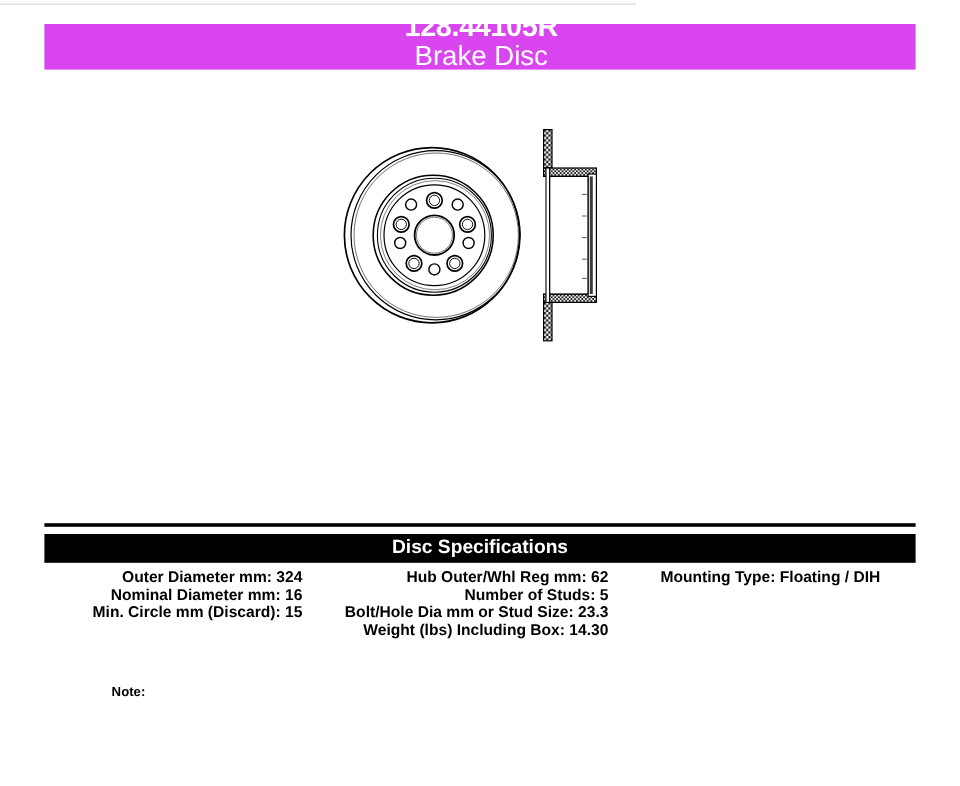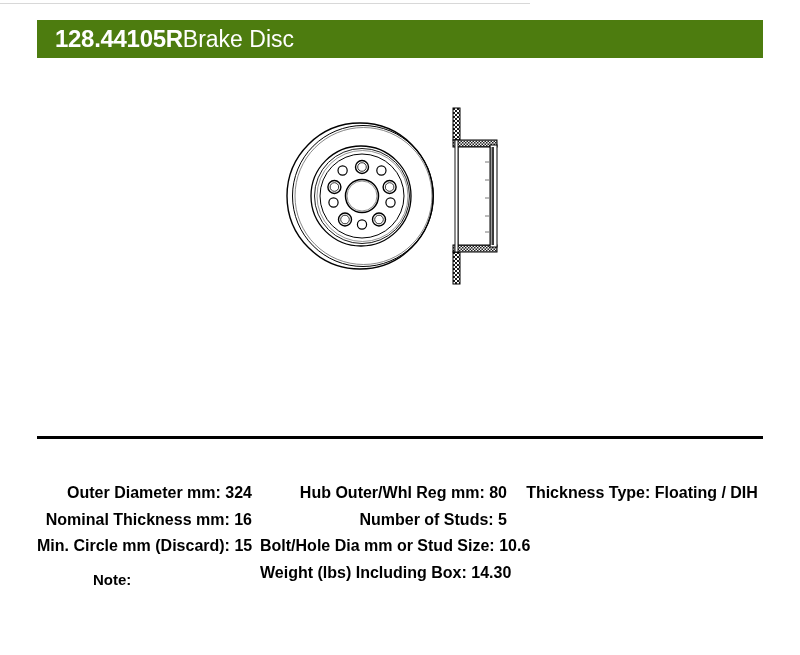--- a/index.html
+++ b/index.html
@@ -36,12 +36,13 @@
     top: 20px;
     width: 726px;
     height: 38px;
-    background: #4d7c0f;
+    background: #d946ef;
     display: flex;
     align-items: center;
-    justify-content: flex-start;
+    justify-content: flex-end;
     box-sizing: border-box;
     padding: 0 16px 0 18px;
+    flex-direction: column;
   }
   .header-part-number {
     color: #ffffff;

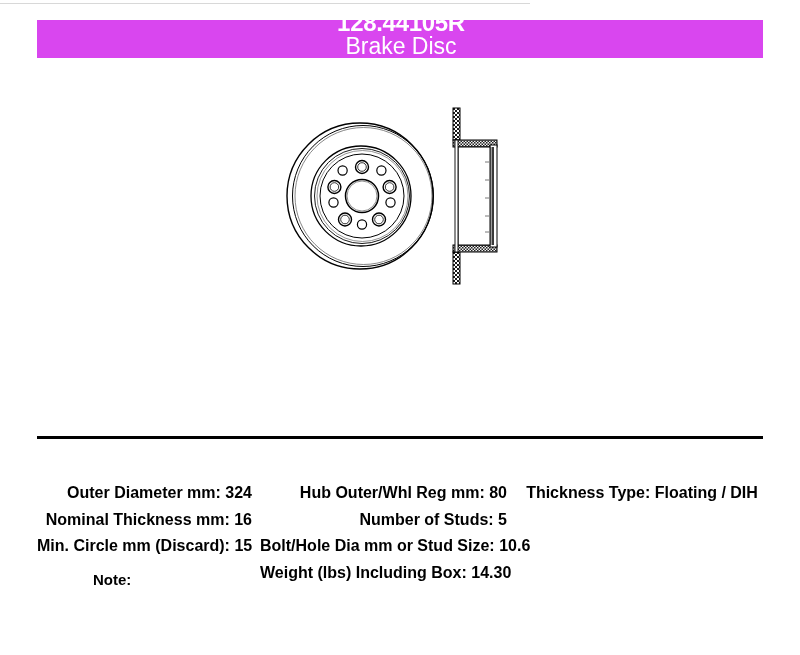--- a/index.html
+++ b/index.html
@@ -237,6 +237,9 @@
 
   <div class="spec-rule"></div>
 
+  <div class="spec-bar">
+    <span class="spec-bar-title">Disc Specifications</span>
+  </div>
 
   <div class="spec-columns">
 

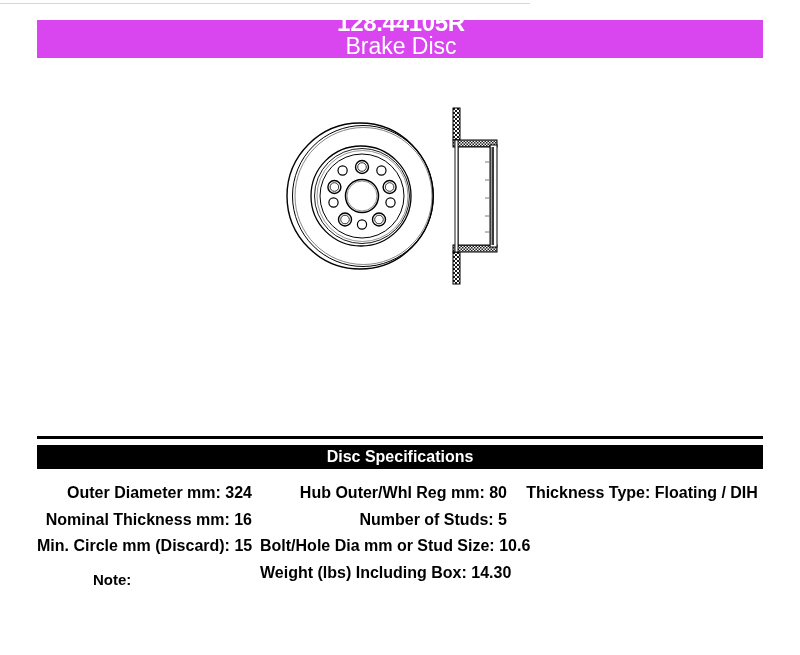--- a/index.html
+++ b/index.html
@@ -115,11 +115,10 @@
   .col-right  { width: 260px; text-align: center; padding-left: 10px; }
 
   .spec-row {
-    font-size: 16px;
+    font-size: 13px;
     font-weight: bold;
     line-height: 14.5px;
     white-space: nowrap;
-    margin-top: 12px;
   }
   .spec-label { font-weight: bold; }
   .spec-value { font-weight: bold; }

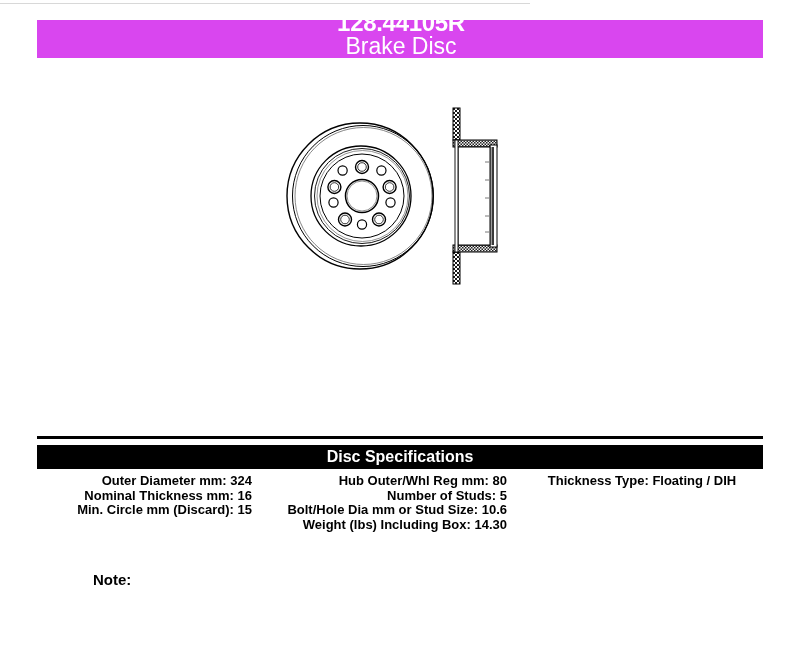--- a/index.html
+++ b/index.html
@@ -260,7 +260,7 @@
     <div class="spec-col col-mid">
       <div class="spec-row">
         <span class="spec-label">Hub Outer/Whl Reg mm:</span>
-        <span class="spec-value">80</span>
+        <span class="spec-value">62</span>
       </div>
       <div class="spec-row">
         <span class="spec-label">Number of Studs:</span>

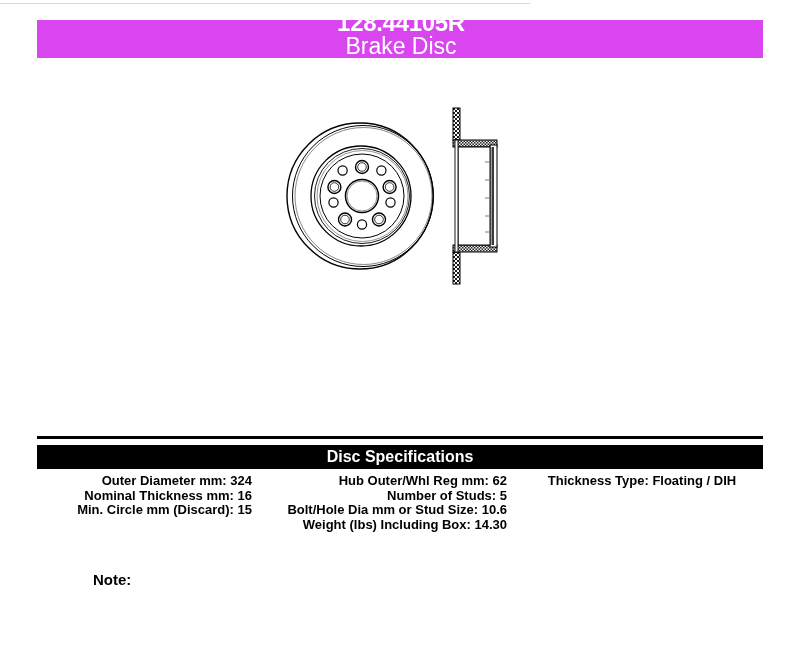--- a/index.html
+++ b/index.html
@@ -278,7 +278,7 @@
 
     <div class="spec-col col-right">
       <div class="spec-row">
-        <span class="spec-label">Thickness Type:</span>
+        <span class="spec-label">Mounting Type:</span>
         <span class="spec-value">Floating / DIH</span>
       </div>
     </div>

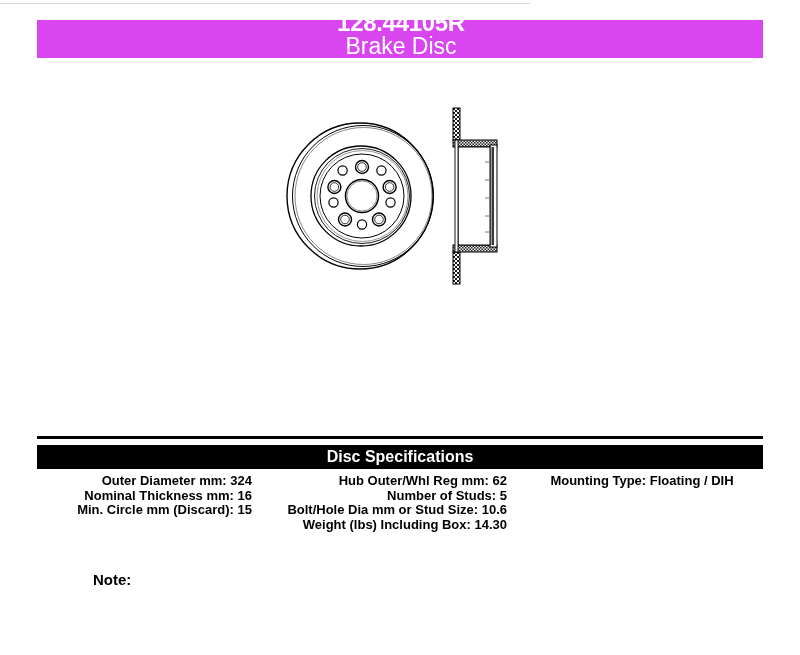--- a/index.html
+++ b/index.html
@@ -248,7 +248,7 @@
         <span class="spec-value">324</span>
       </div>
       <div class="spec-row">
-        <span class="spec-label">Nominal Thickness mm:</span>
+        <span class="spec-label">Nominal Diameter mm:</span>
         <span class="spec-value">16</span>
       </div>
       <div class="spec-row">

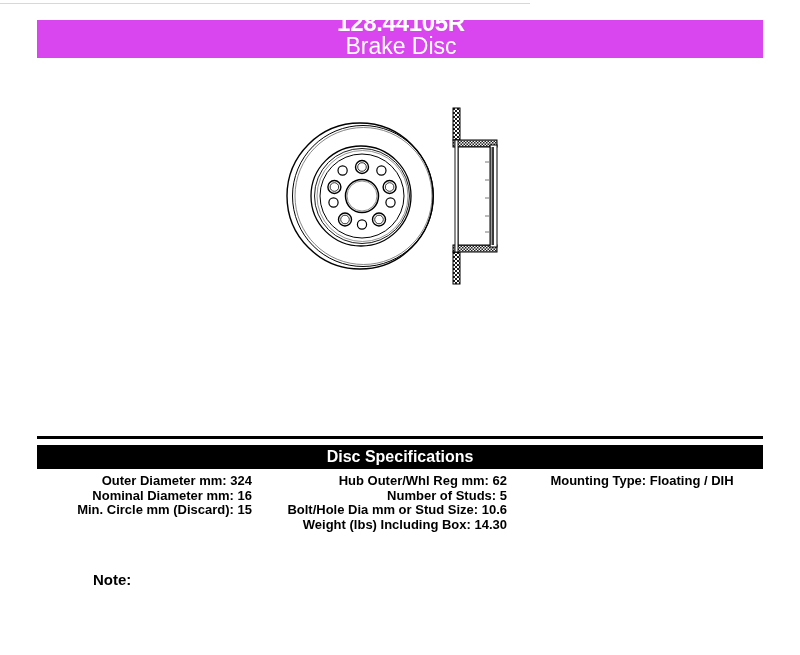--- a/index.html
+++ b/index.html
@@ -268,7 +268,7 @@
       </div>
       <div class="spec-row">
         <span class="spec-label">Bolt/Hole Dia mm or Stud Size:</span>
-        <span class="spec-value">10.6</span>
+        <span class="spec-value">23.3</span>
       </div>
       <div class="spec-row">
         <span class="spec-label">Weight (lbs) Including Box:</span>

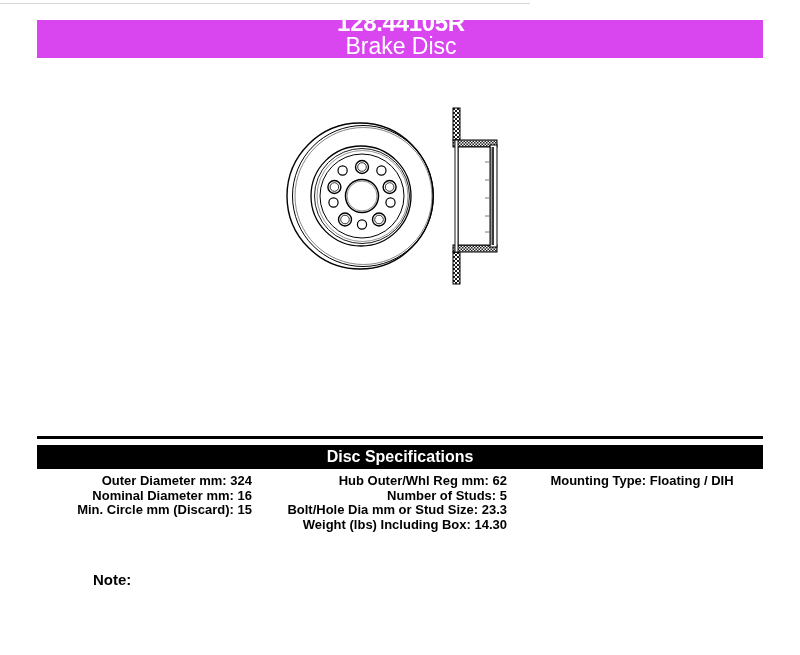--- a/index.html
+++ b/index.html
@@ -128,7 +128,7 @@
     position: absolute;
     left: 93px;
     top: 571px;
-    font-size: 15px;
+    font-size: 11px;
     font-weight: bold;
     white-space: nowrap;
   }

